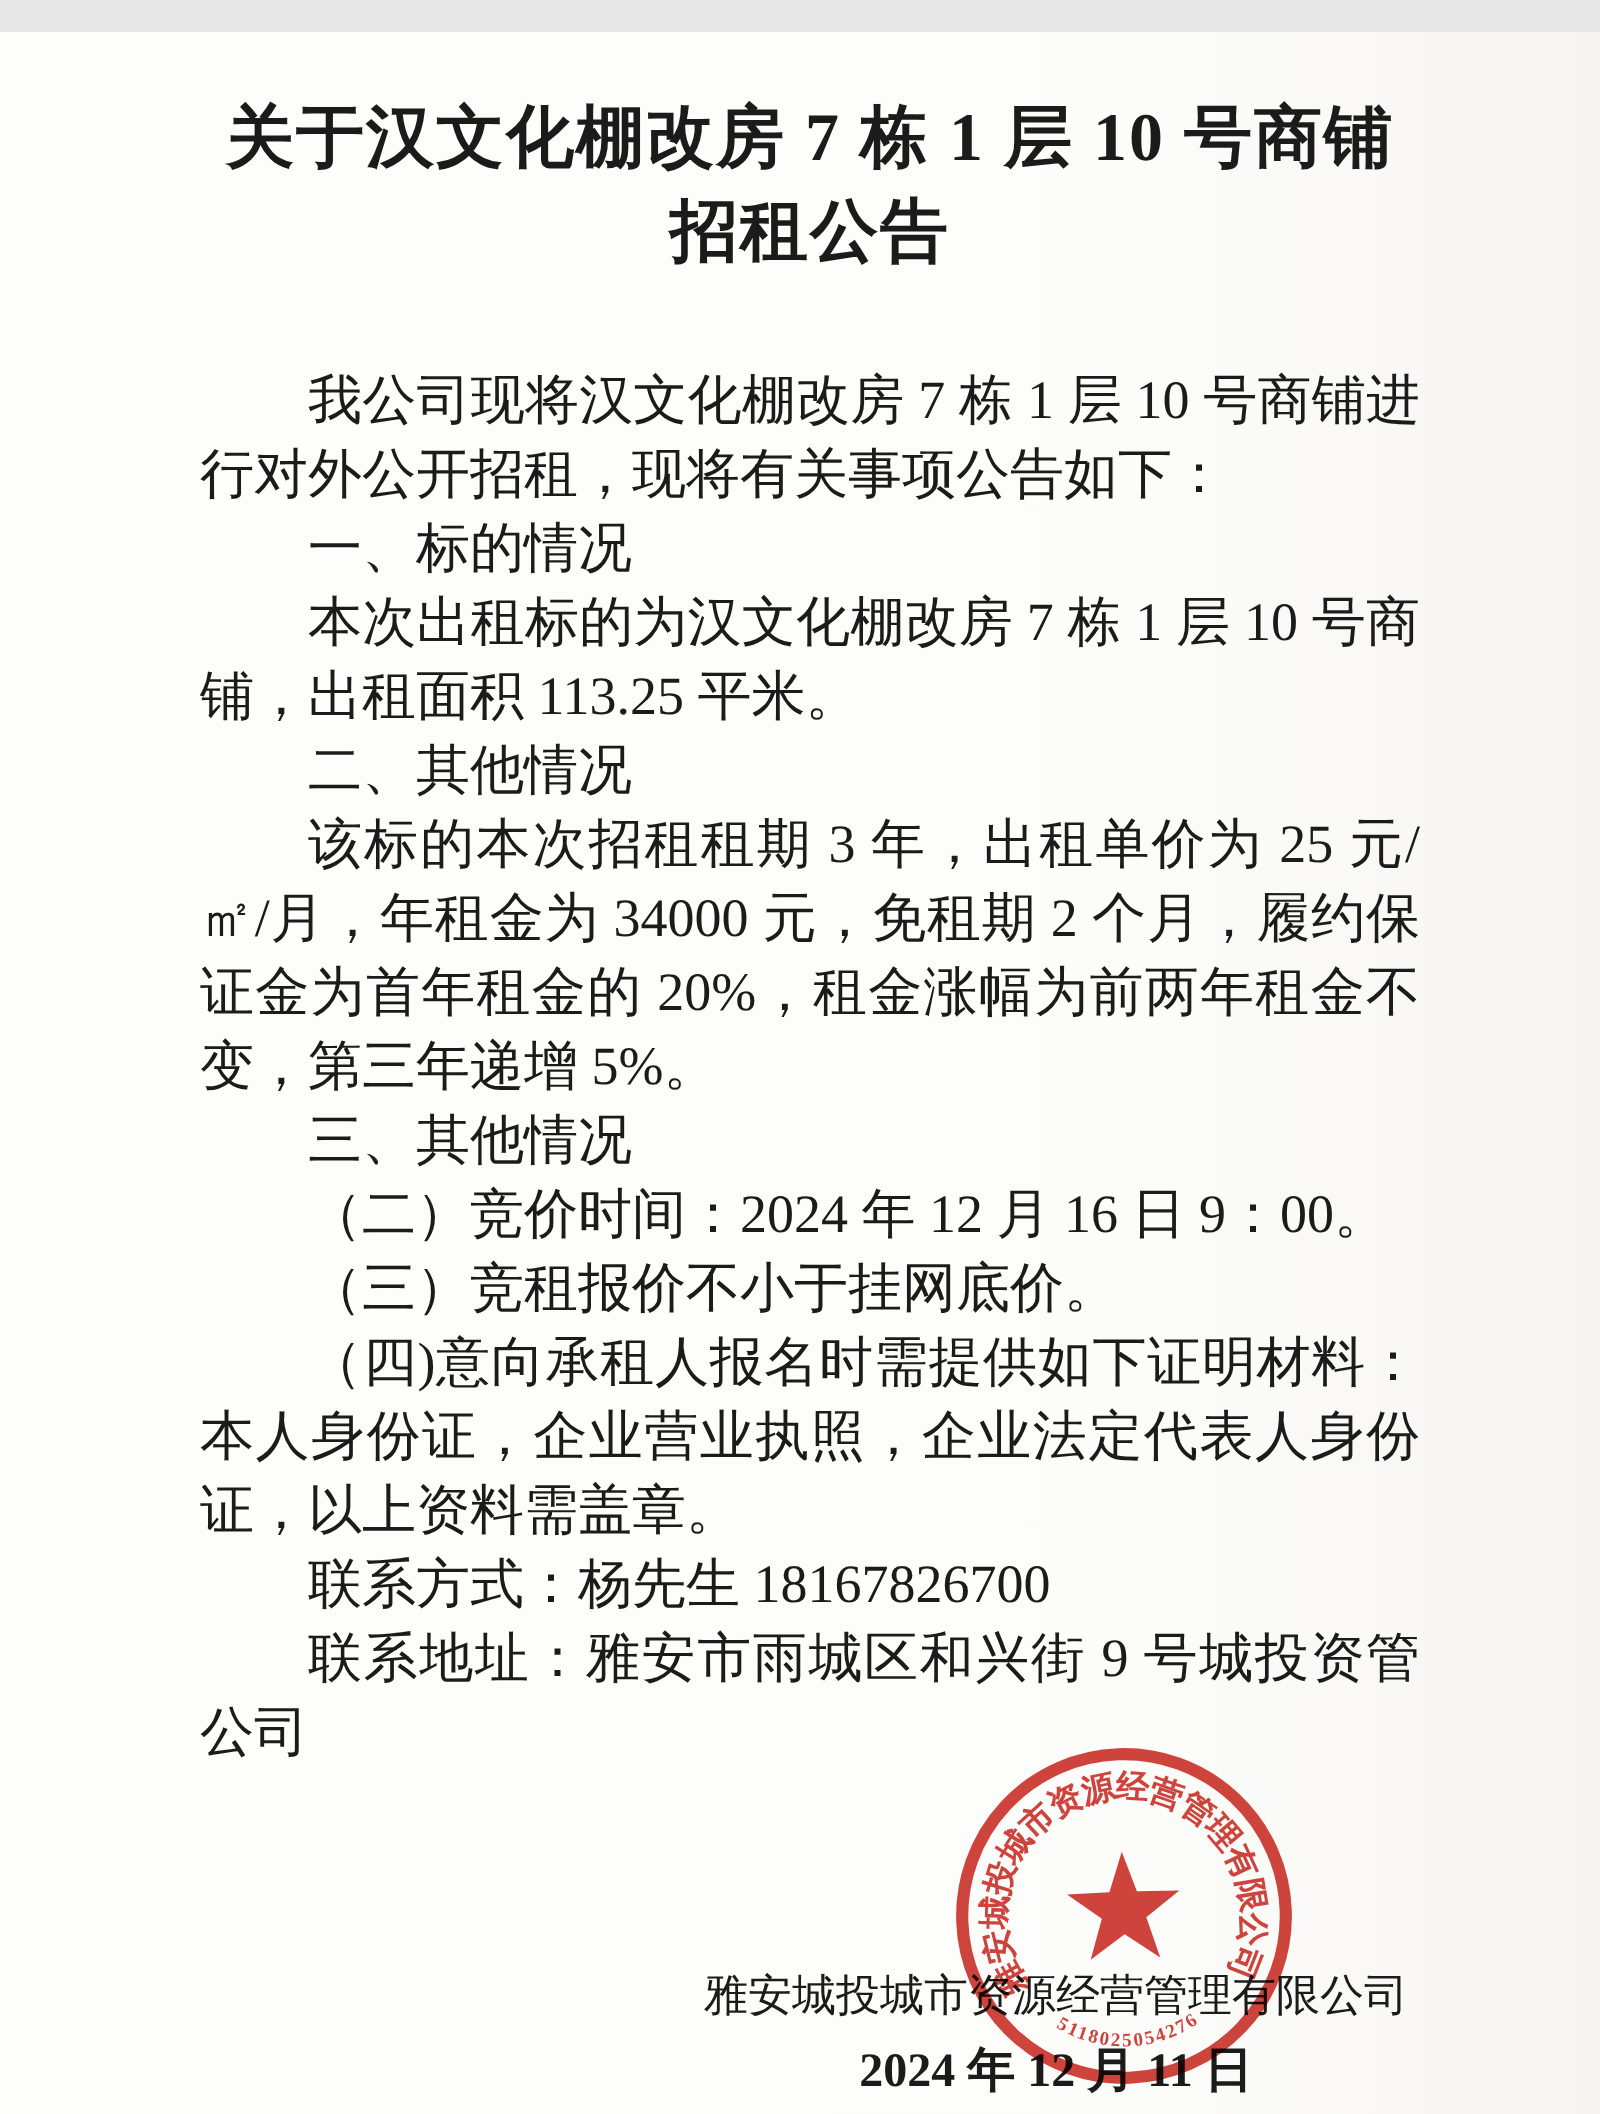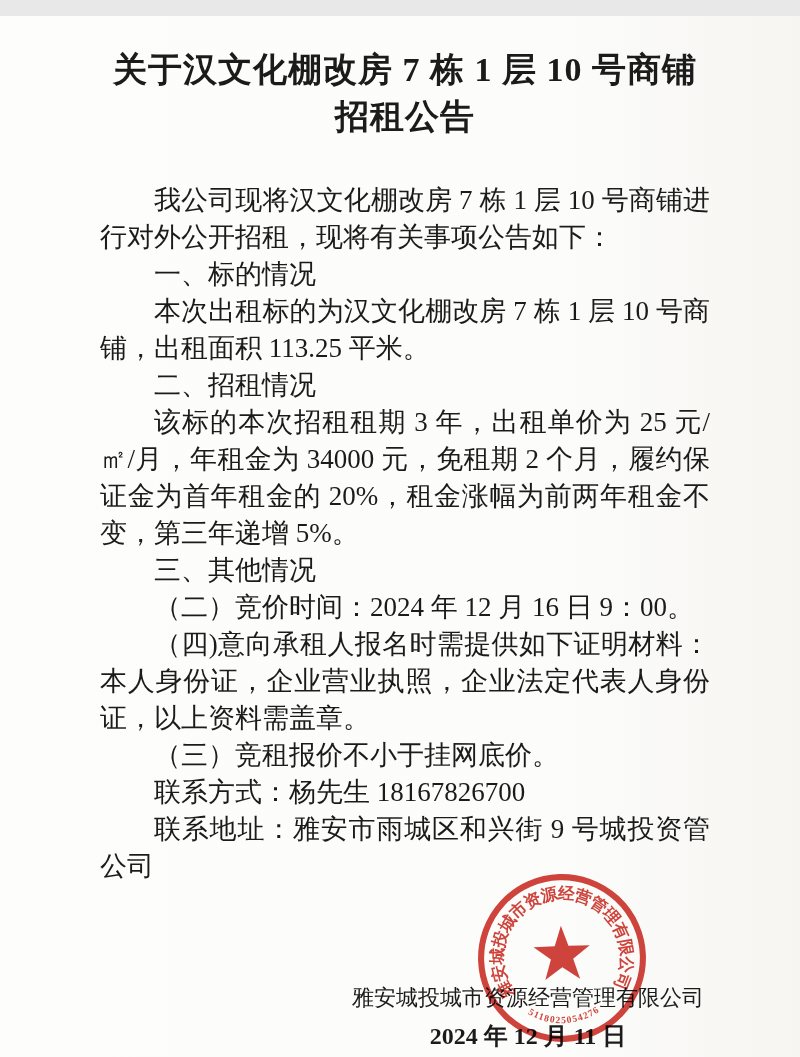--- a/index.html
+++ b/index.html
@@ -86,7 +86,7 @@
     <p>我公司现将汉文化棚改房 7 栋 1 层 10 号商铺进行对外公开招租，现将有关事项公告如下：</p>
     <p>一、标的情况</p>
     <p>本次出租标的为汉文化棚改房 7 栋 1 层 10 号商铺，出租面积 113.25 平米。</p>
-    <p>二、招租情况</p>
+    <p>二、其他情况</p>
     <p>该标的本次招租租期 3 年，出租单价为 25 元/㎡/月，年租金为 34000 元，免租期 2 个月，履约保证金为首年租金的 20%，租金涨幅为前两年租金不变，第三年递增 5%。</p>
     <p>三、其他情况</p>
     <p>（二）竞价时间：2024 年 12 月 16 日 9：00。</p>

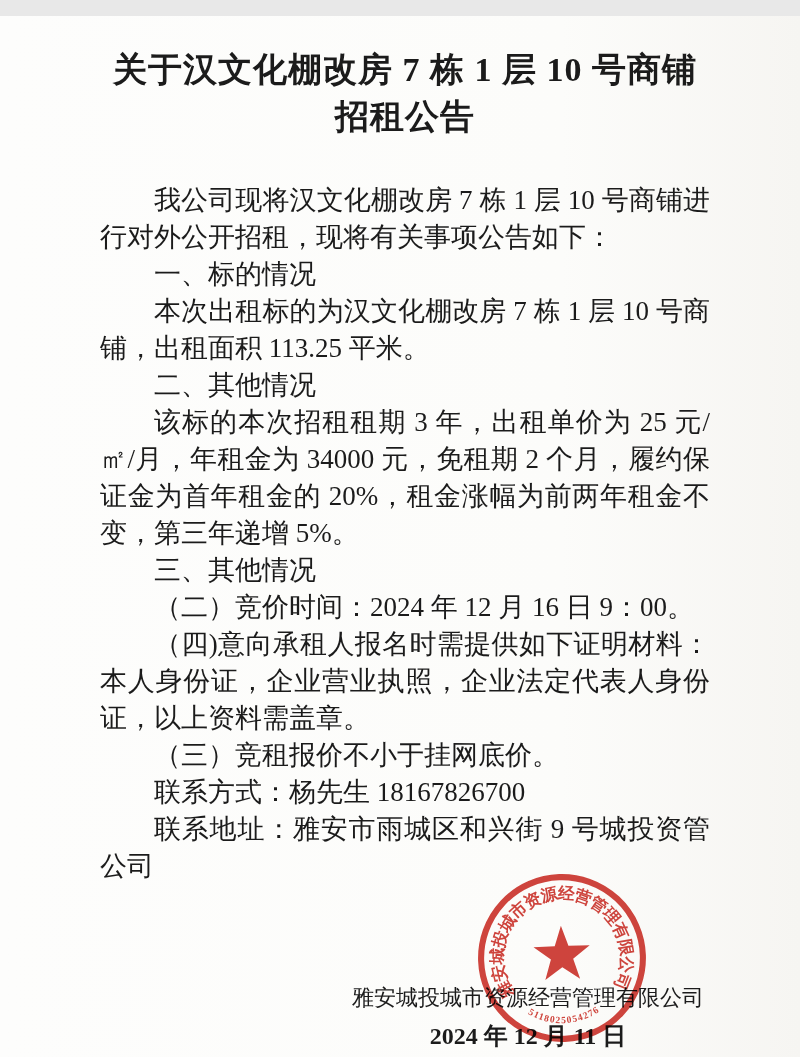--- a/index.html
+++ b/index.html
@@ -90,8 +90,8 @@
     <p>该标的本次招租租期 3 年，出租单价为 25 元/㎡/月，年租金为 34000 元，免租期 2 个月，履约保证金为首年租金的 20%，租金涨幅为前两年租金不变，第三年递增 5%。</p>
     <p>三、其他情况</p>
     <p>（二）竞价时间：2024 年 12 月 16 日 9：00。</p>
+    <p>（三）竞租报价不小于挂网底价。</p>
     <p>（四)意向承租人报名时需提供如下证明材料：本人身份证，企业营业执照，企业法定代表人身份证，以上资料需盖章。</p>
-    <p>（三）竞租报价不小于挂网底价。</p>
     <p>联系方式：杨先生 18167826700</p>
     <p>联系地址：雅安市雨城区和兴街 9 号城投资管公司</p>
   </div>

